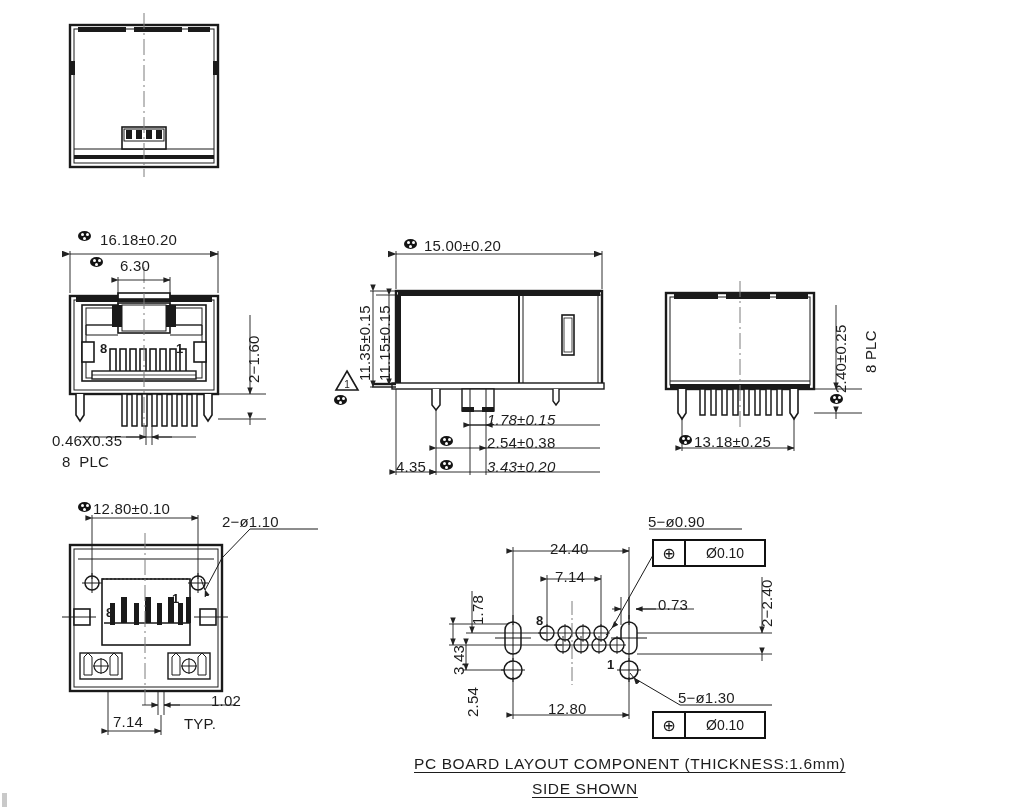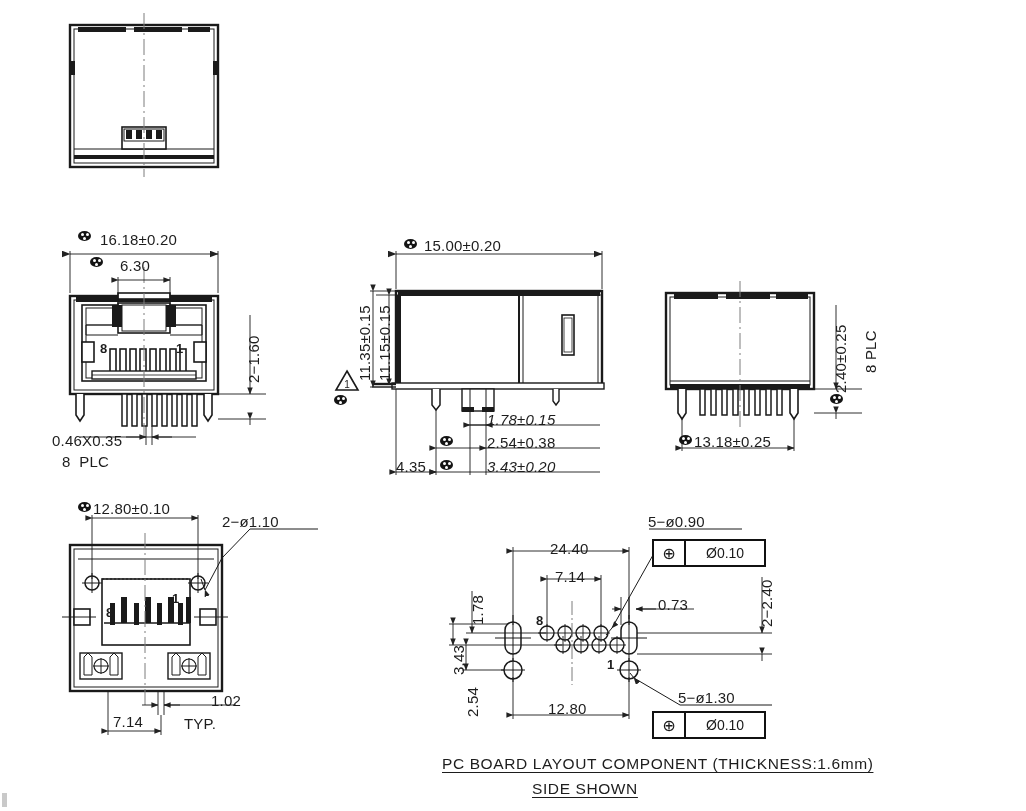--- a/index.html
+++ b/index.html
@@ -540,7 +540,7 @@
   <div class="c2">Ø0.10</div>
 </div>
 
-<span class="txt cap" style="left:414px;top:750px;margin-left:28px;">PC BOARD LAYOUT COMPONENT (THICKNESS:1.6mm)</span>
+<span class="txt cap" style="left:414px;top:750px;">PC BOARD LAYOUT COMPONENT (THICKNESS:1.6mm)</span>
 <span class="txt cap" style="left:532px;top:775px;">SIDE SHOWN</span>
 
 <div style="position:absolute;left:2px;top:788px;width:5px;height:14px;

